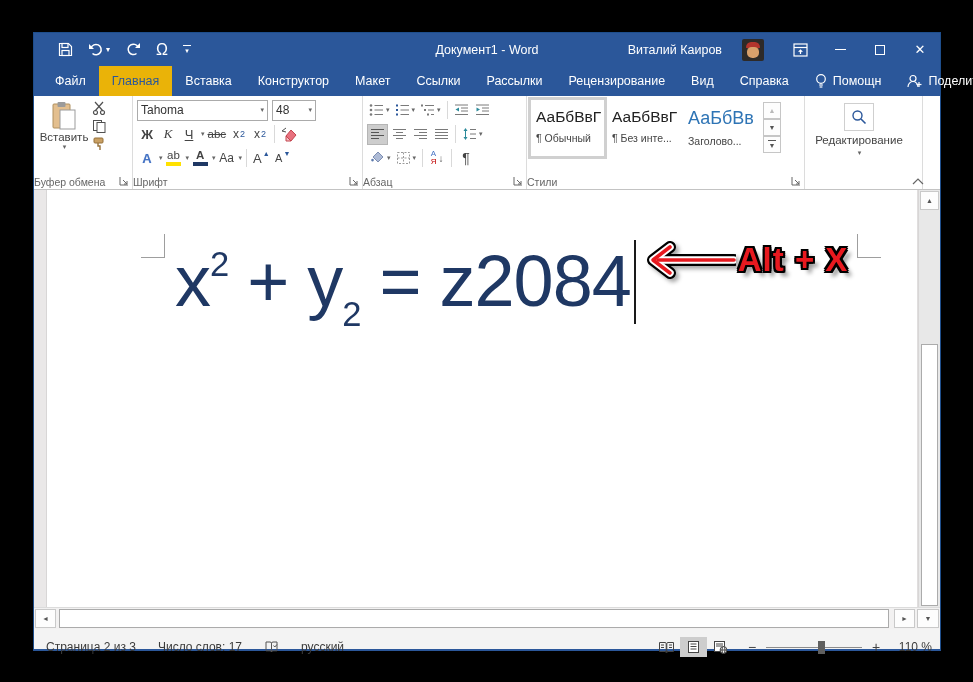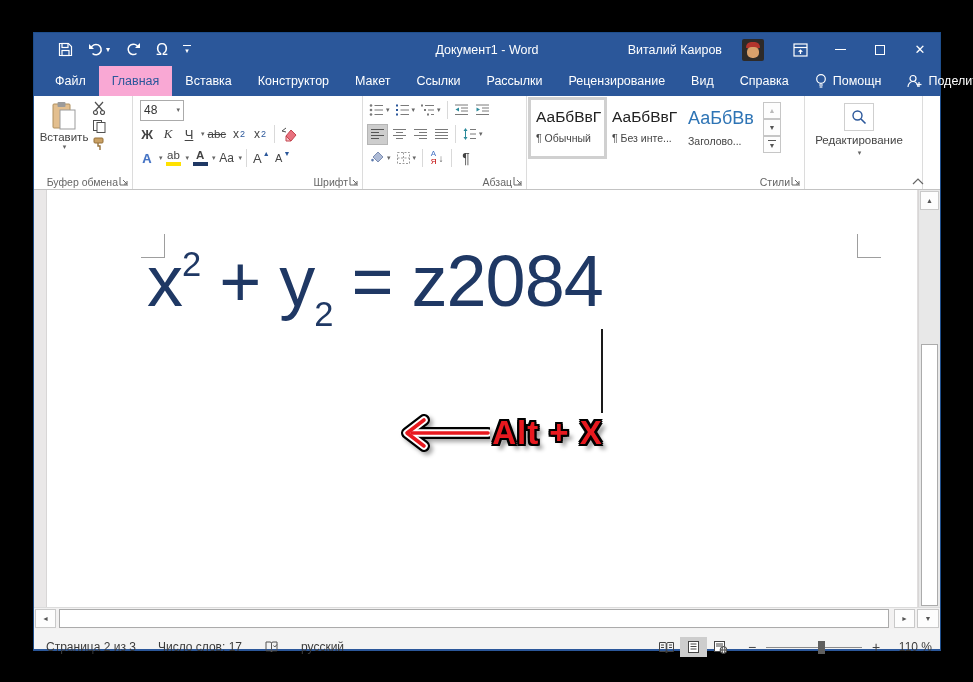--- a/index.html
+++ b/index.html
@@ -27,7 +27,7 @@
   
   .tabrow { height:30px; background:#2b579a; display:flex; align-items:stretch; color:#fff; font-size:12.5px; padding-left:8px; flex:none; }
   .tab { display:flex; align-items:center; padding:0 13px; cursor:default; white-space:nowrap; }
-  .tab.active { background:#f9a8d4; color:#2b579a; }
+  .tab.active { background:#eab308; color:#2b579a; }
   .tab.with-icon { gap:6px; }
   .tab-spacer { width:12px; }
   .share-tab { margin-left:auto; margin-right:14px; }

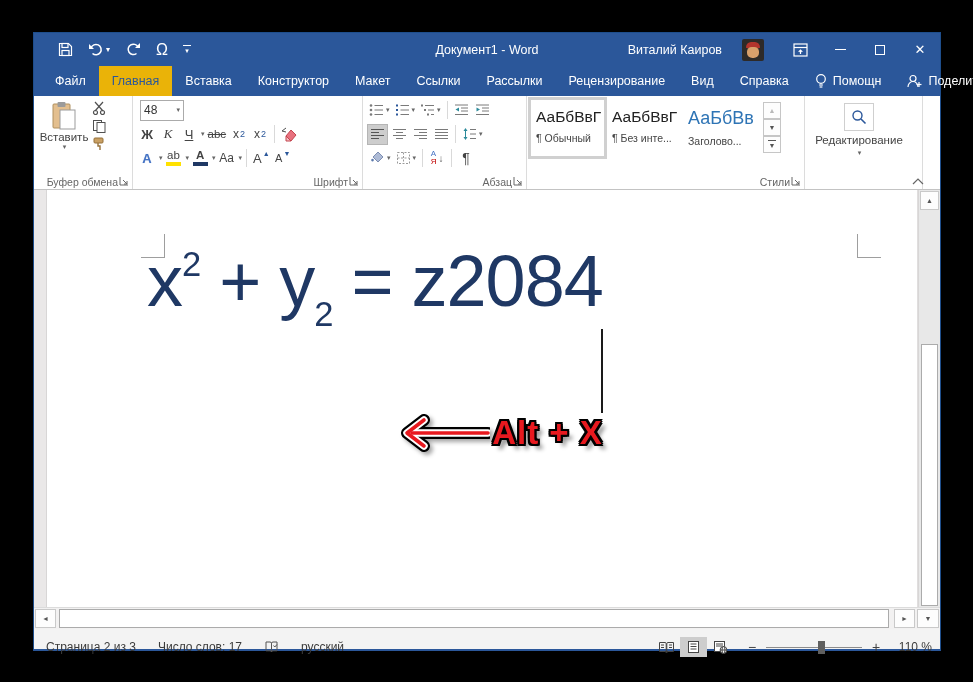--- a/index.html
+++ b/index.html
@@ -253,6 +253,10 @@
     <div class="rgroup" style="width:230px;">
       <div class="rows">
         <div class="rrow">
+          <div class="combo combo-name">
+            <span>Tahoma</span>
+            <span class="dd">▾</span>
+          </div>
           <div class="combo combo-size">
             <span>48</span>
             <span class="dd">▾</span>

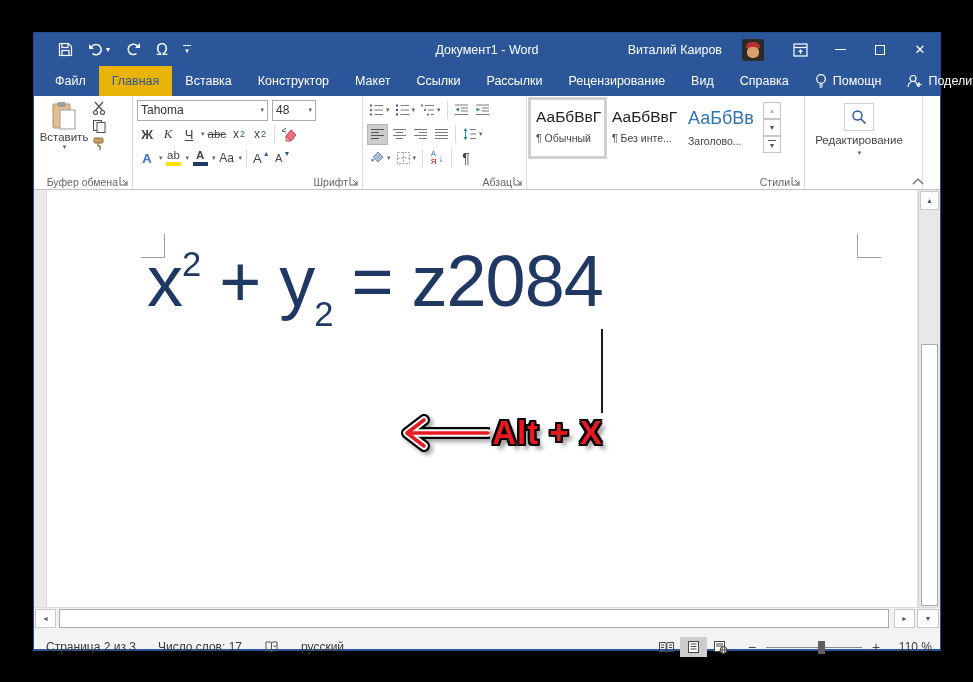--- a/index.html
+++ b/index.html
@@ -35,7 +35,7 @@
   
   .ribbon { height:94px; background:#fff; border-bottom:1px solid #c3c3c3; display:flex; position:relative; flex:none; }
   .rgroup { position:relative; border-right:1px solid #dcdcdc; padding:3px 4px 16px 4px; display:flex; }
-  .rgroup-label { position:absolute; bottom:1px; left:0; right:14px; text-align:right; font-size:10.5px; color:#666; white-space:nowrap; }
+  .rgroup-label { position:absolute; bottom:1px; left:0; right:14px; text-align:left; font-size:10.5px; color:#666; white-space:nowrap; }
   .launcher { position:absolute; right:3px; bottom:3px; width:10px; height:10px; }
   .rows { display:flex; flex-direction:column; gap:2px; }
   .rrow { display:flex; align-items:center; height:22px; gap:1px; }

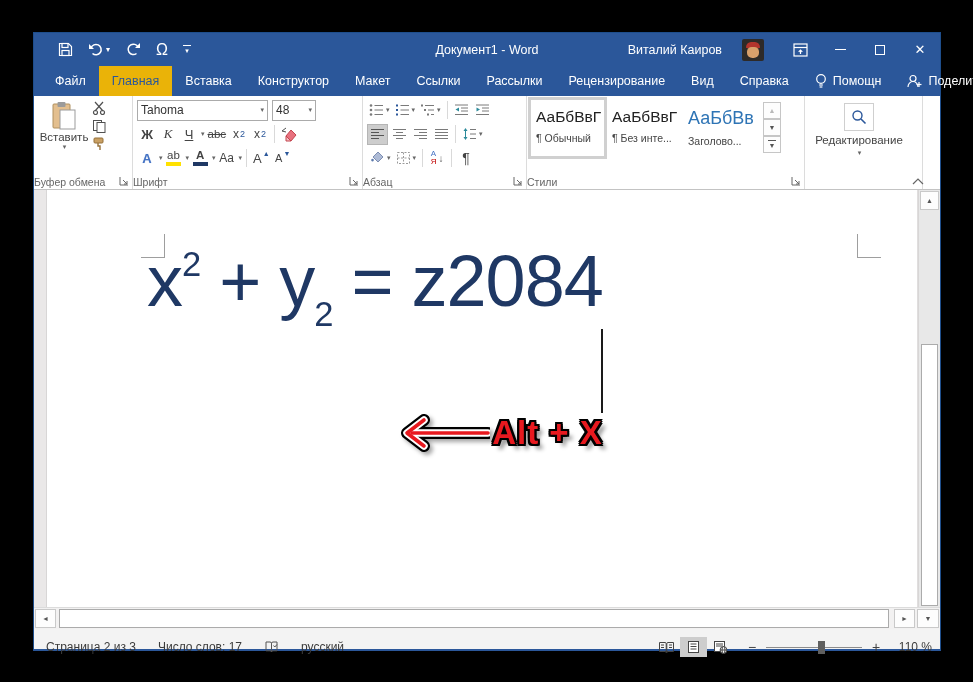--- a/index.html
+++ b/index.html
@@ -87,7 +87,7 @@
   .cropmark { position:absolute; width:24px; height:24px; }
   .cropmark.tl { left:94px; top:44px; border-right:1px solid #9e9e9e; border-bottom:1px solid #9e9e9e; }
   .cropmark.tr { right:36px; top:44px; border-left:1px solid #9e9e9e; border-bottom:1px solid #9e9e9e; }
-  .eqline { position:absolute; left:100px; top:50px; display:flex; align-items:flex-end;flex-direction:column; }
+  .eqline { position:absolute; left:128px; top:50px; display:flex; align-items:flex-start; }
   .equation { font-size:72px; color:#1f3864; white-space:pre; letter-spacing:-1px; }
   .equation sup { font-size:48%; position:relative; top:-0.15em; }
   .equation sub { font-size:48%; position:relative; top:0.12em; }

